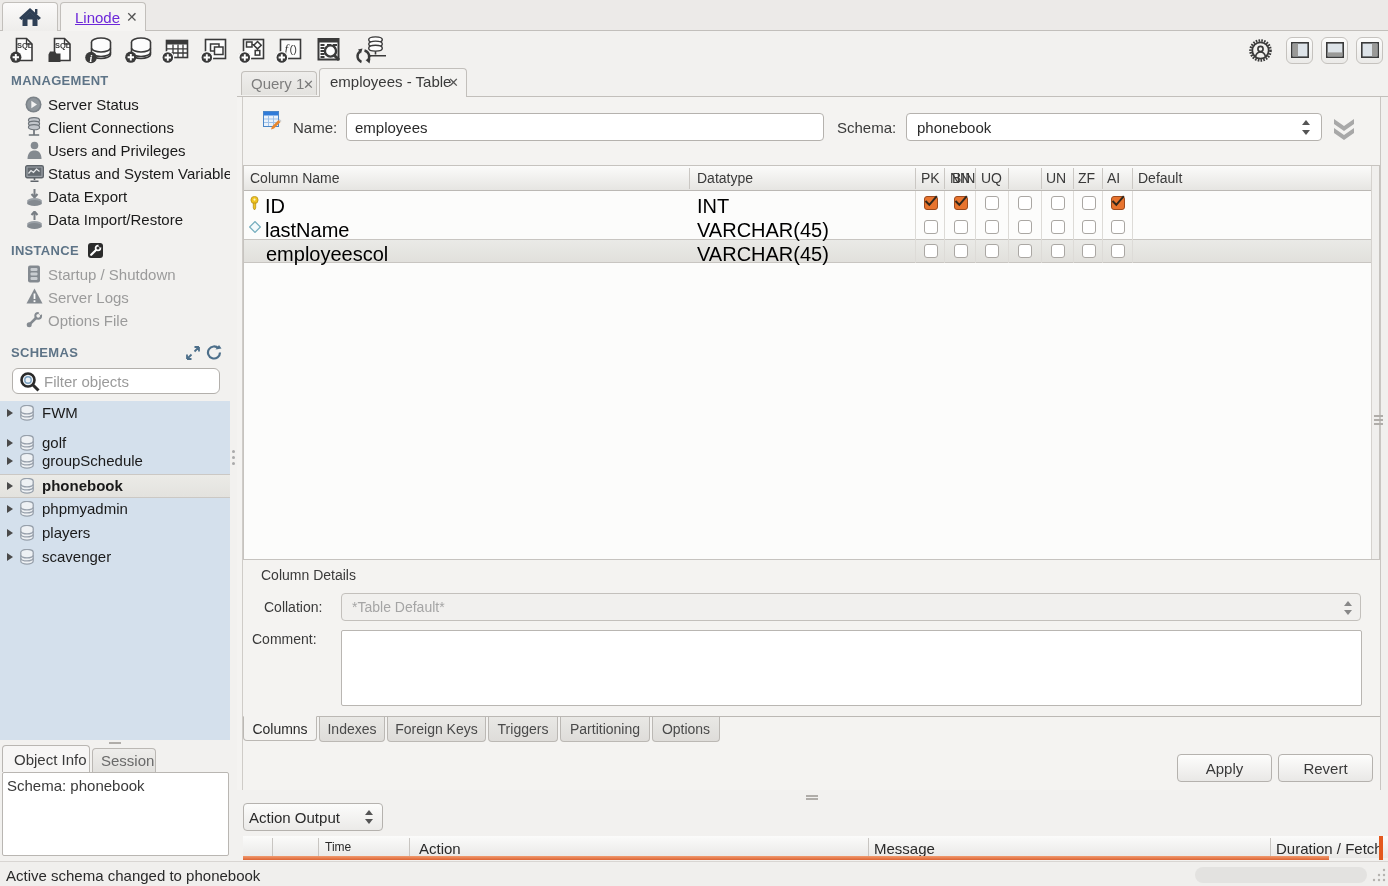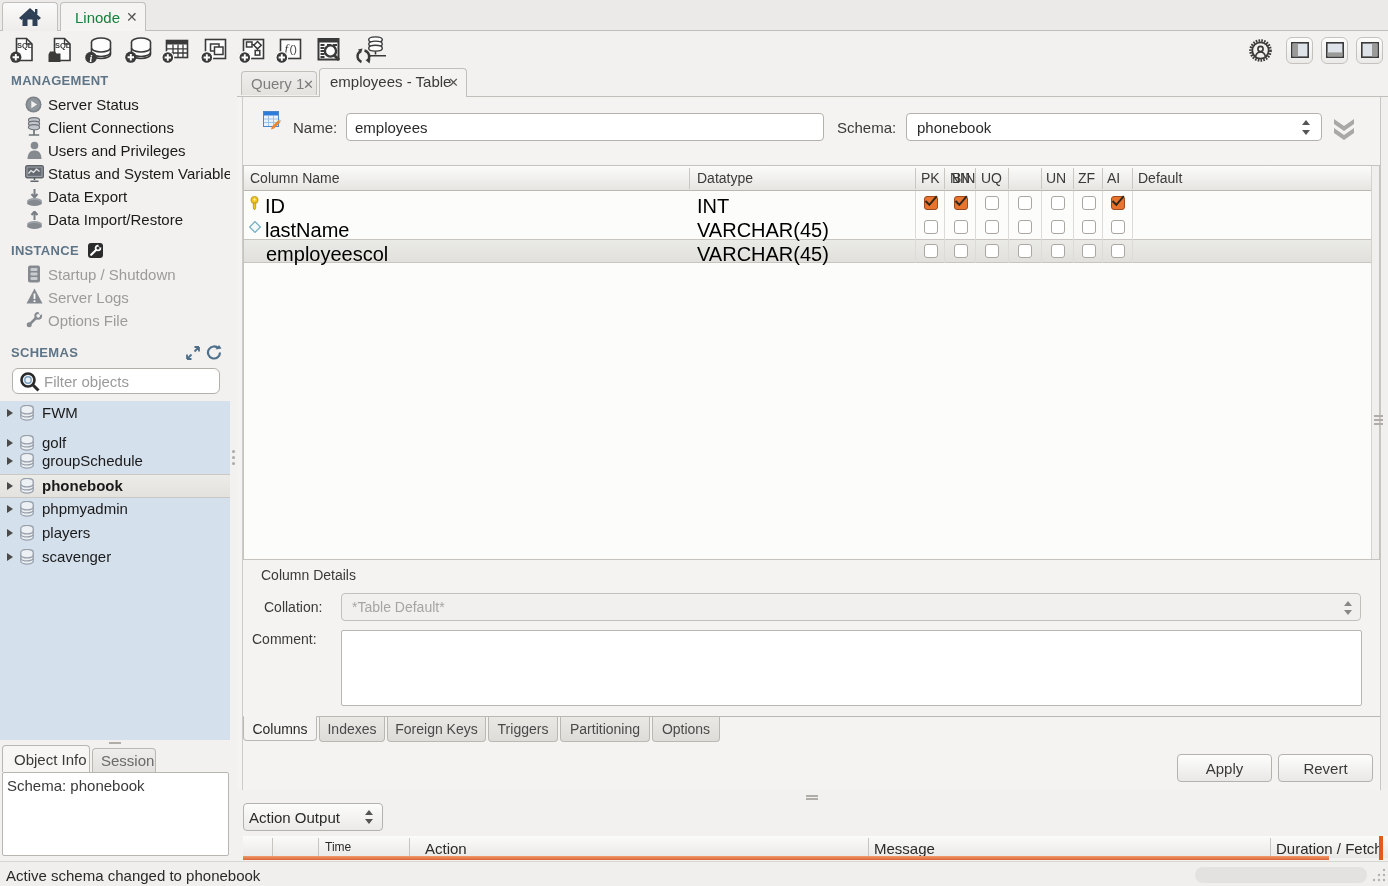--- a/index.html
+++ b/index.html
@@ -18,7 +18,7 @@
   <rect x="17" y="2" width="2.4" height="5" fill="#2e3f55"></rect>
 </svg>
 <div class="abs" style="left:60px;top:2px;width:86px;height:30px;background:#f5f4f2;border:1px solid #c2bfbb;border-bottom:none;border-radius:4px 4px 0 0;"></div>
-<div class="abs" style="left:75px;top:9px;font-size:15px;color:#15803d;">Linode</div>
+<div class="abs" style="left:75px;top:9px;font-size:15px;color:#6d28d9;text-decoration:underline;">Linode</div>
 <div class="abs" style="left:126px;top:9px;font-size:14px;color:#555;">✕</div>
 
 <div class="abs" id="toolbar" style="left:0;top:31px;width:1388px;height:39px;background:#f2f1ef;"></div>

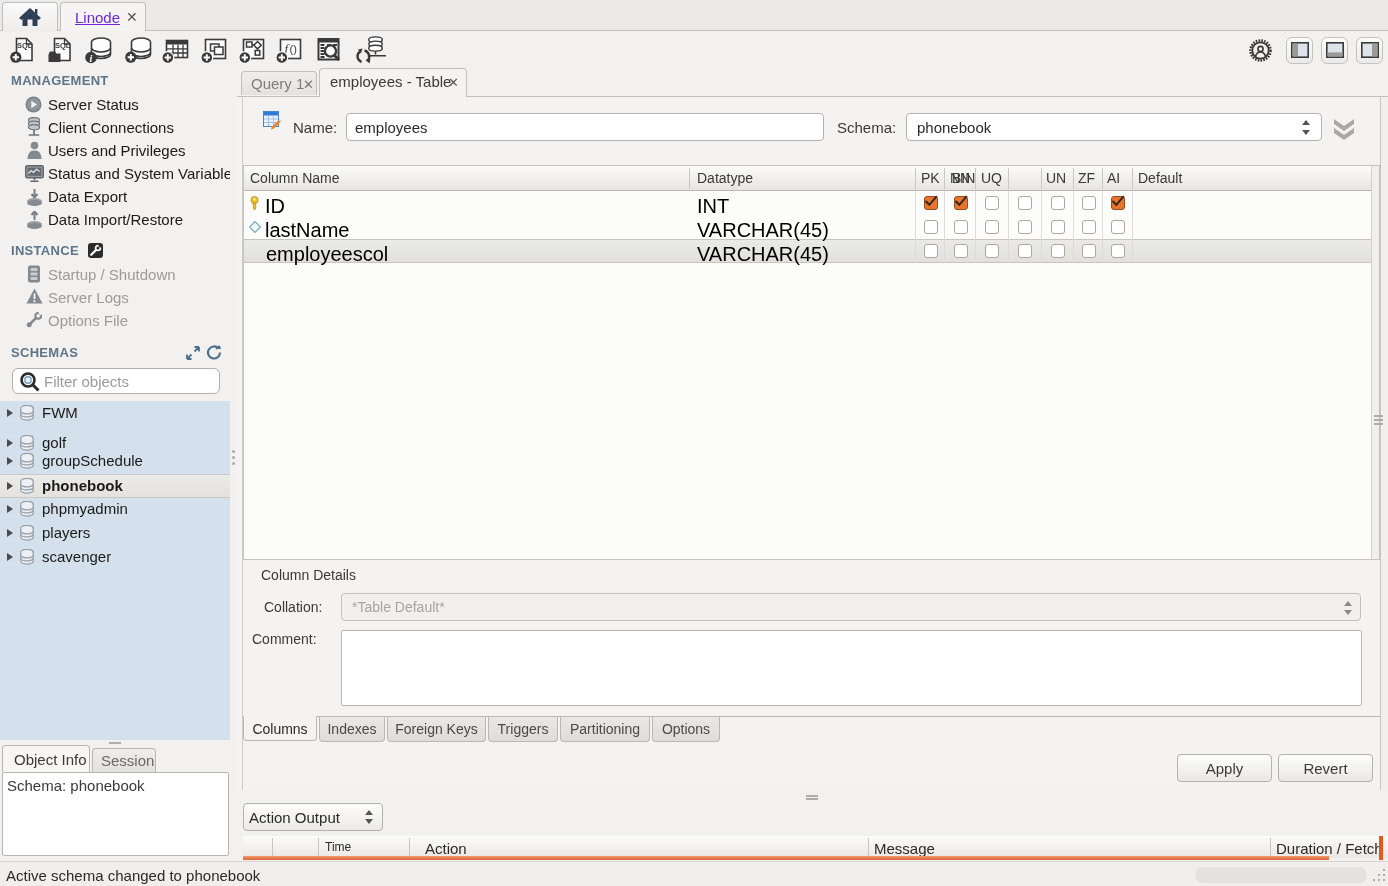--- a/index.html
+++ b/index.html
@@ -465,7 +465,7 @@
 <div class="osep" style="left:868px;"></div>
 <div class="osep" style="left:1270px;"></div>
 <div class="abs" style="left:325px;top:840px;font-size:12px;color:#2a2a2a;">Time</div>
-<div class="abs" style="left:419px;top:840px;font-size:15px;color:#2a2a2a;margin-left:6px;">Action</div>
+<div class="abs" style="left:419px;top:840px;font-size:15px;color:#2a2a2a;">Action</div>
 <div class="abs" style="left:874px;top:840px;font-size:15px;color:#2a2a2a;">Message</div>
 <div class="abs" style="left:1276px;top:840px;font-size:15px;color:#2a2a2a;">Duration / Fetch</div>
 <div class="abs" style="left:243px;top:856px;width:1086px;height:4px;background:linear-gradient(#f09a6e,#dd6434);"></div>

